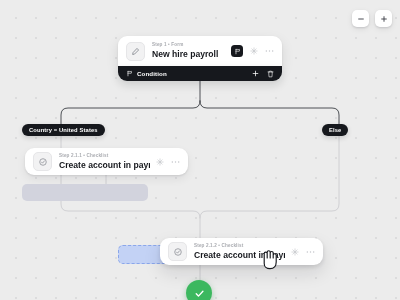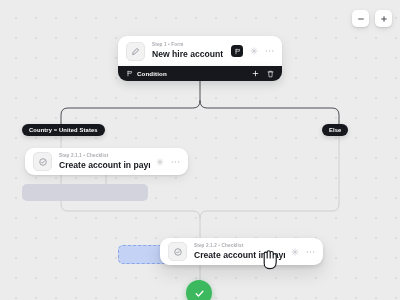--- a/index.html
+++ b/index.html
@@ -291,7 +291,7 @@
     </div>
     <div class="card-text">
       <div class="step-meta">Step 1 • Form</div>
-      <div class="step-title">New hire account</div>
+      <div class="step-title">New hire payroll</div>
     </div>
     <div class="card-actions">
       <div class="chip-dark">

